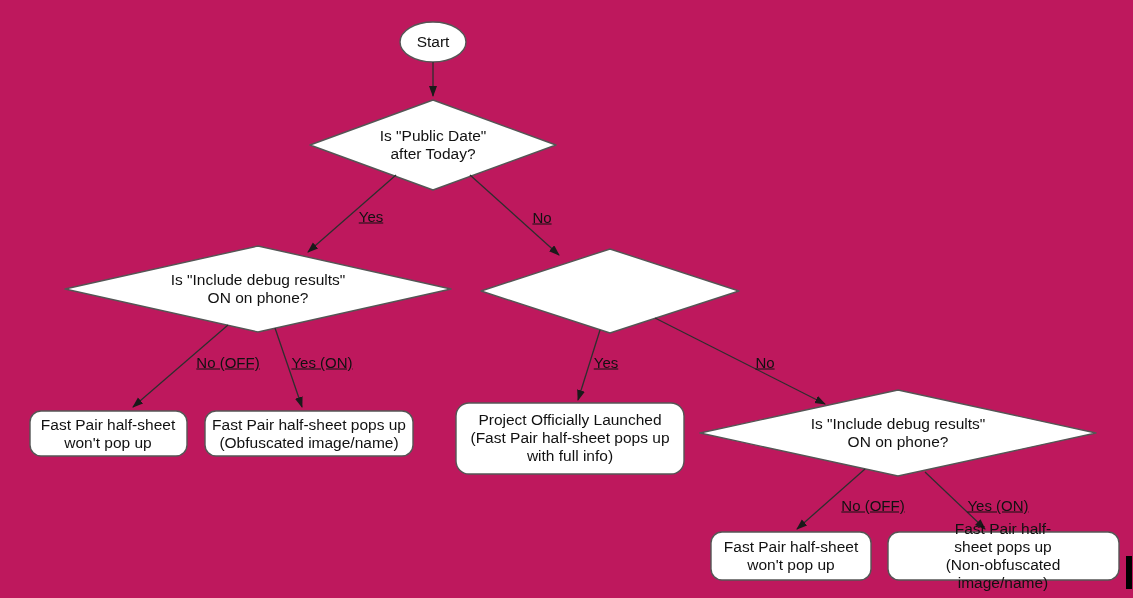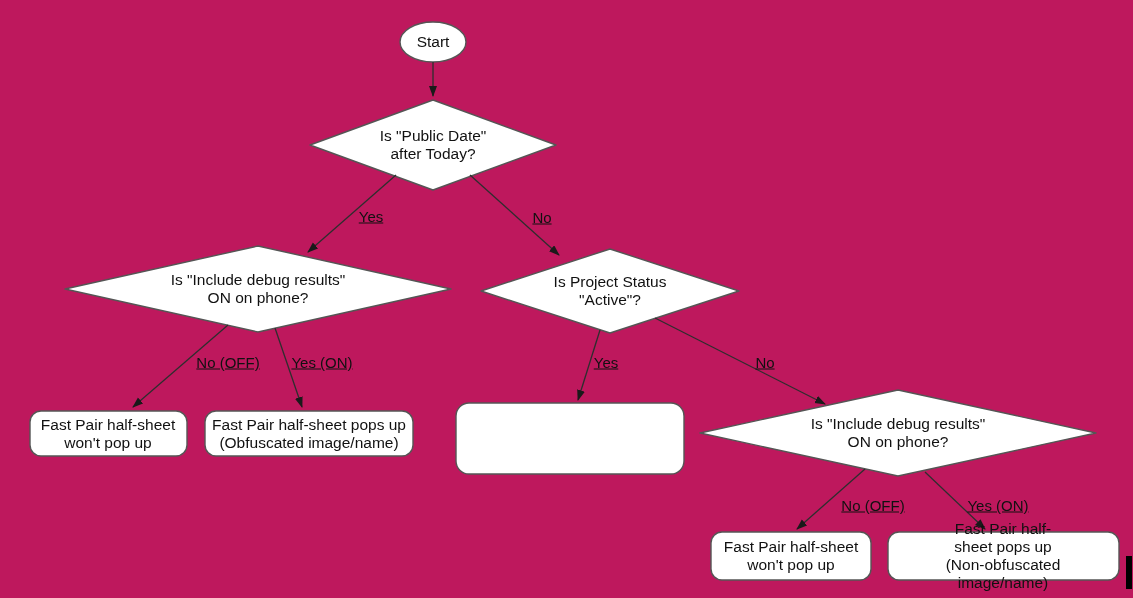--- a/index.html
+++ b/index.html
@@ -112,8 +112,6 @@
   <div class="node-label" style="left:258px; top:289px;">Is "Include debug results"
 ON on phone?</div>
 
-  <div class="node-label" style="left:610px; top:291px;">Is Project Status
-"Active"?</div>
 
   <div class="node-label" style="left:898px; top:433px;">Is "Include debug results"
 ON on phone?</div>

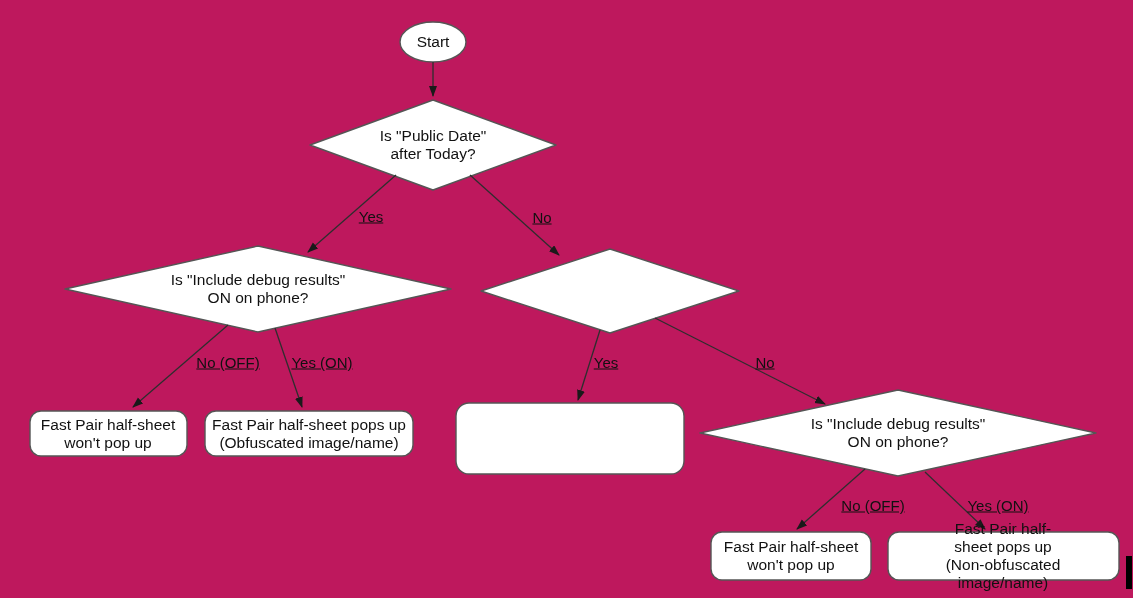--- a/index.html
+++ b/index.html
@@ -122,6 +122,9 @@
   <div class="node-label" style="left:309px; top:434px;">Fast Pair half-sheet pops up
 (Obfuscated image/name)</div>
 
+  <div class="node-label" style="left:570px; top:438px;">Project Officially Launched
+(Fast Pair half-sheet pops up
+with full info)</div>
 
   <div class="node-label" style="left:791px; top:556px;">Fast Pair half-sheet
 won't pop up</div>

